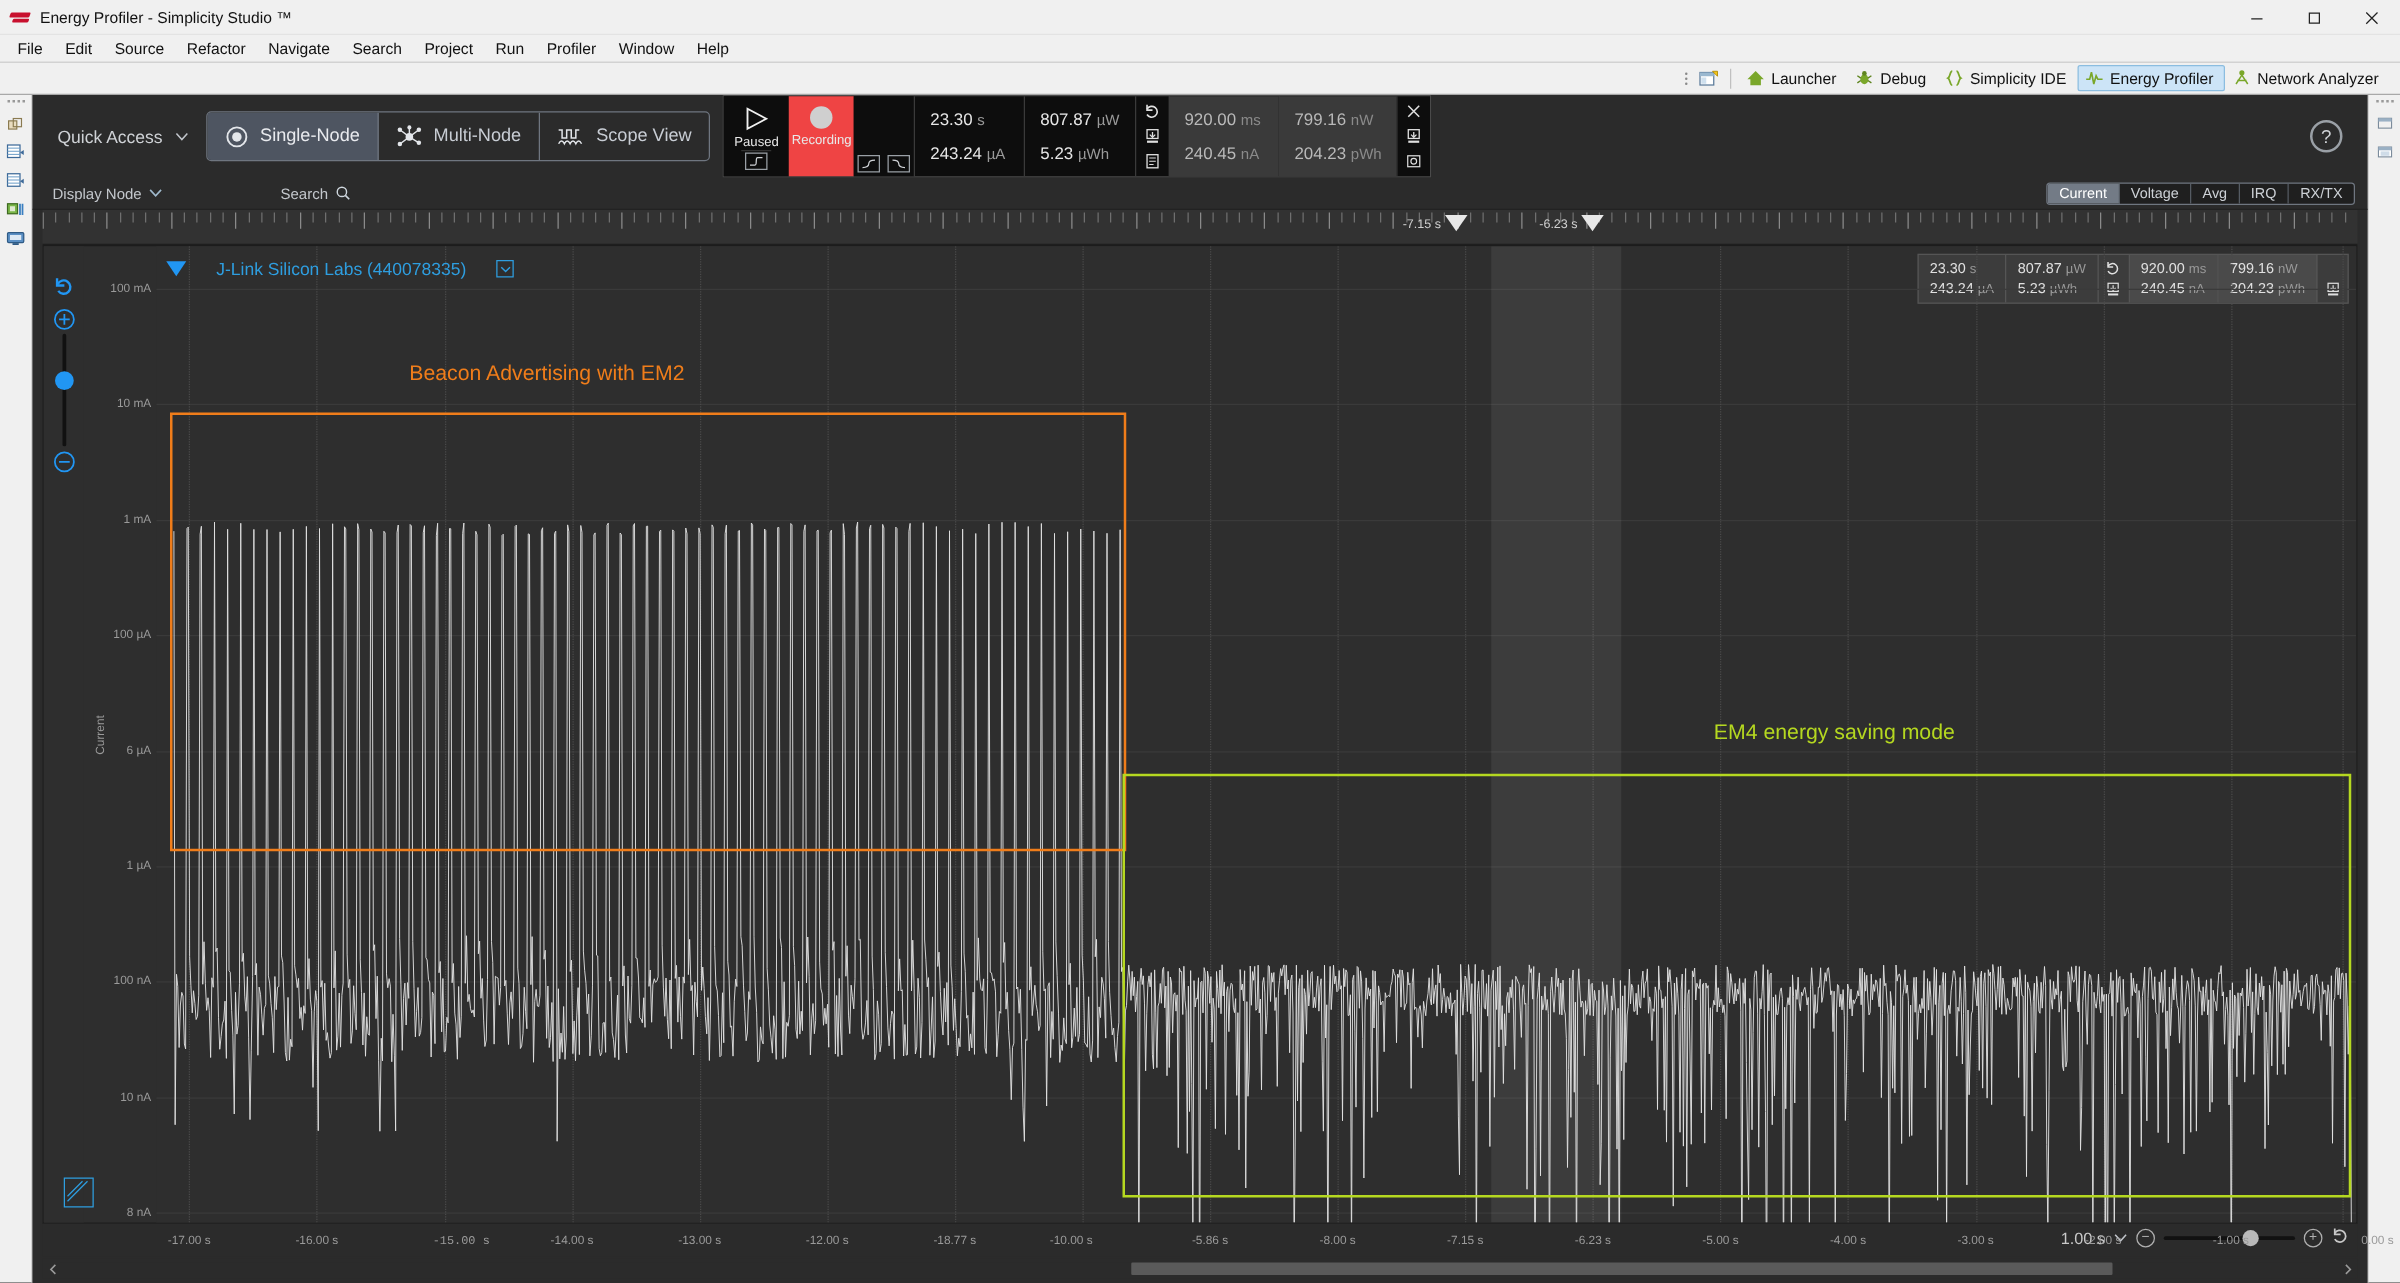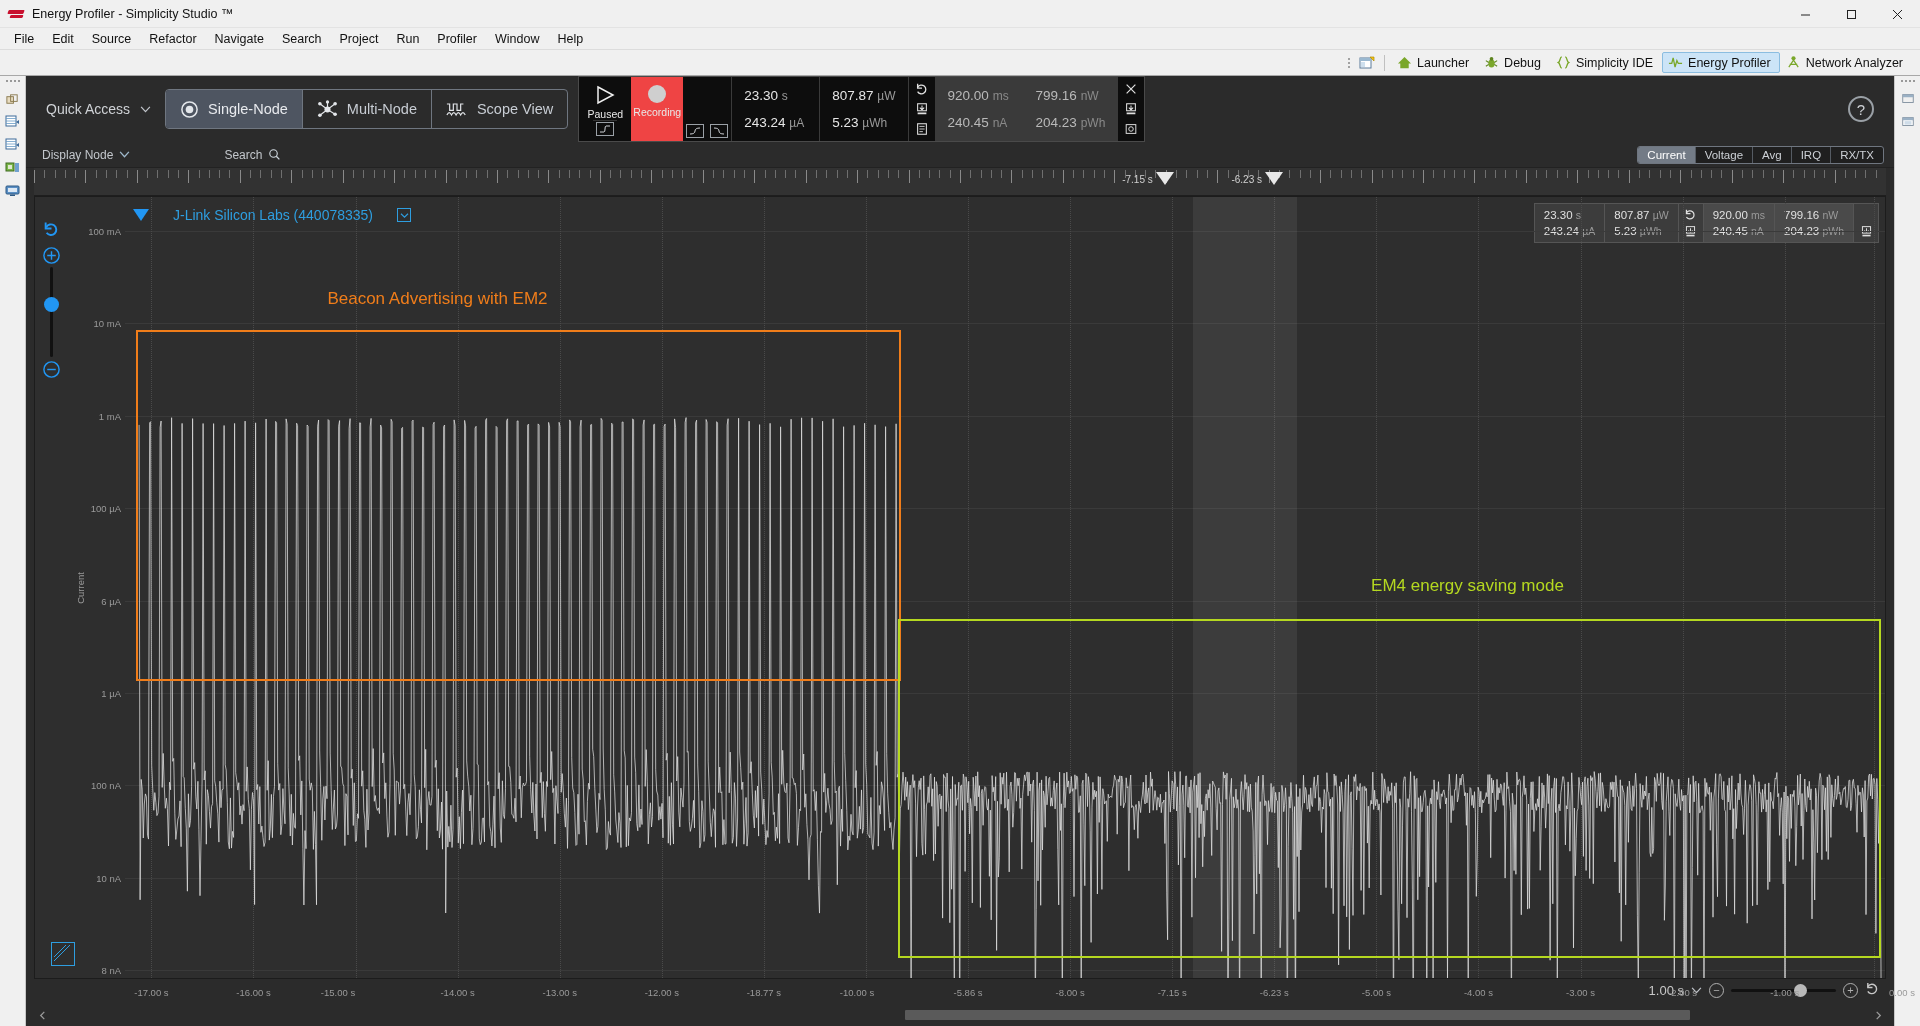--- a/index.html
+++ b/index.html
@@ -819,7 +819,7 @@
     </div>
   <div class="xlab" style="left: 117.4px;">-17.00 s</div>
       <div class="xlab" style="left: 219.48px;">-16.00 s</div>
-      <div class="xlab" style="left: 304px;">-15.00 s</div>
+      <div class="xlab" style="left: 335px; font-family: Liberation Mono, monospace;">-15.00 s</div>
       <div class="xlab" style="left: 423.64px;">-14.00 s</div>
       <div class="xlab" style="left: 525.72px;">-13.00 s</div>
       <div class="xlab" style="left: 627.8px;">-12.00 s</div>

